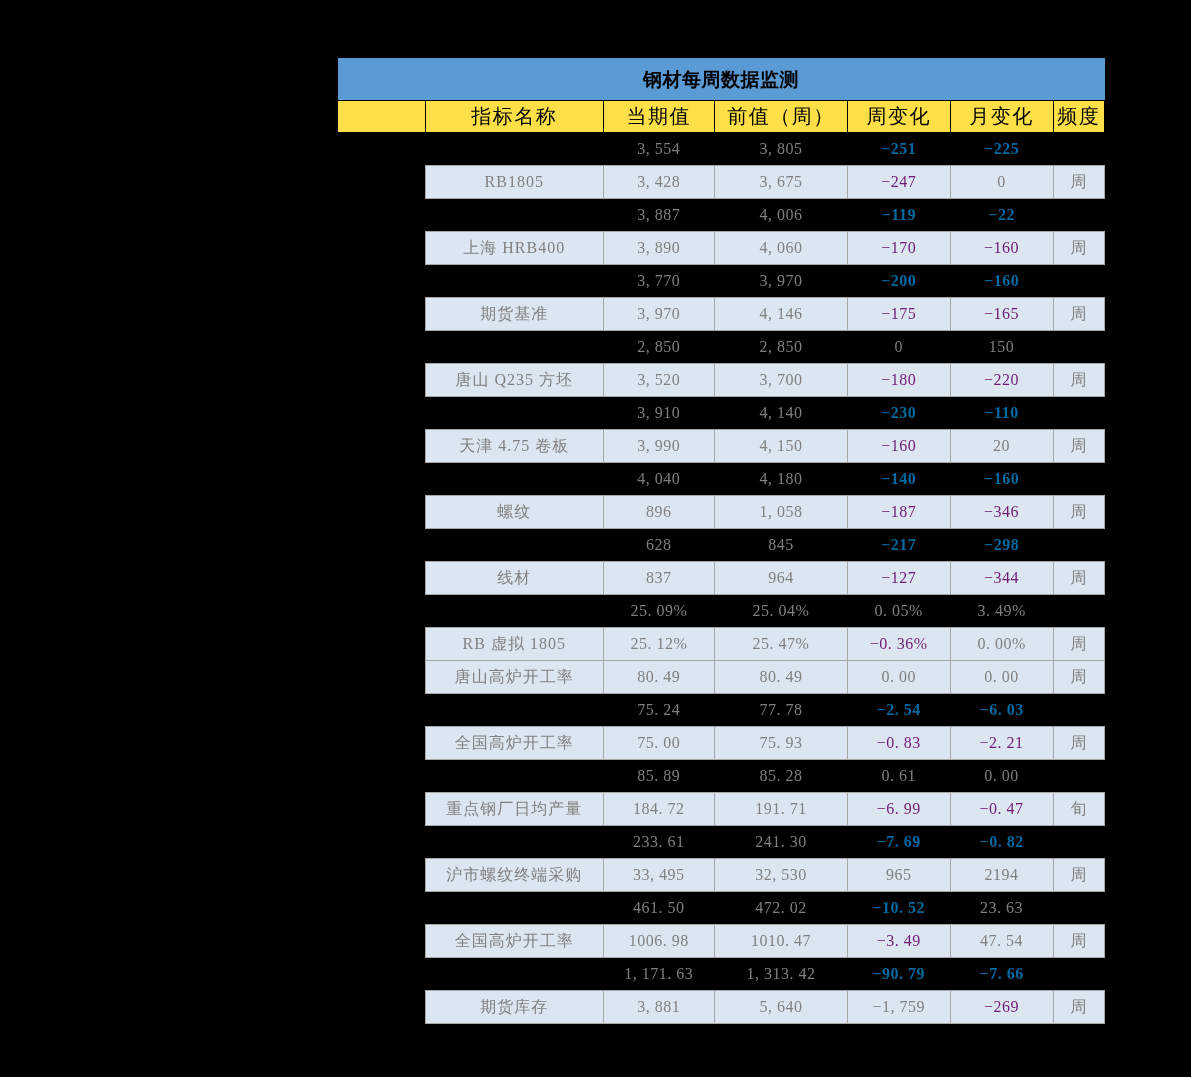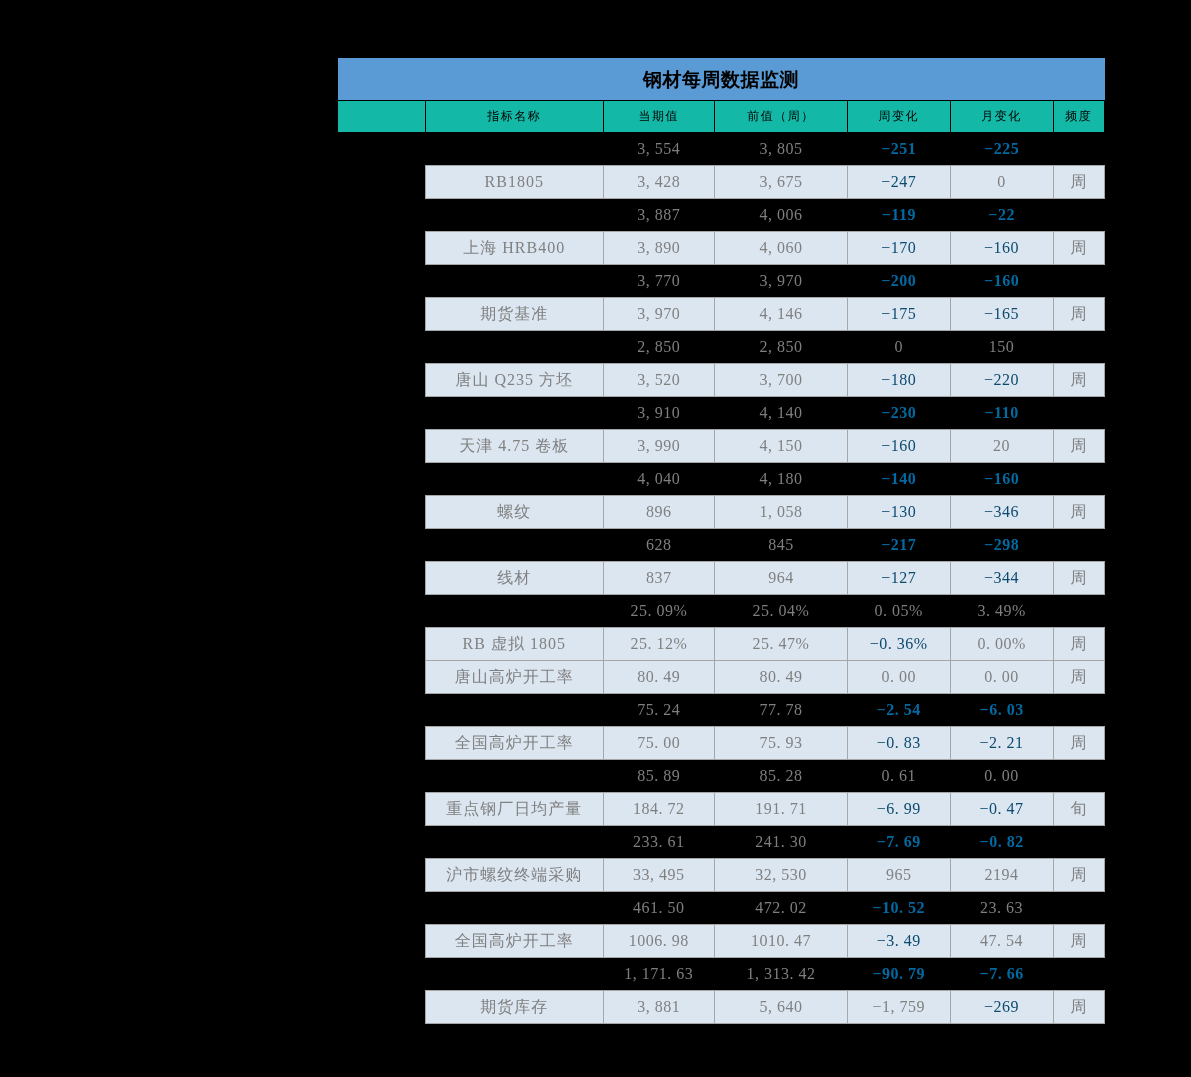--- a/index.html
+++ b/index.html
@@ -52,9 +52,9 @@
   }
   
   tr.head-row td{
-    background:#14b8a6;
+    background:#fde047;
     color:#000000;
-    font-size:12px;
+    font-size:20px;
     height:31px;
     line-height:31px;
     border:1px solid #000000;

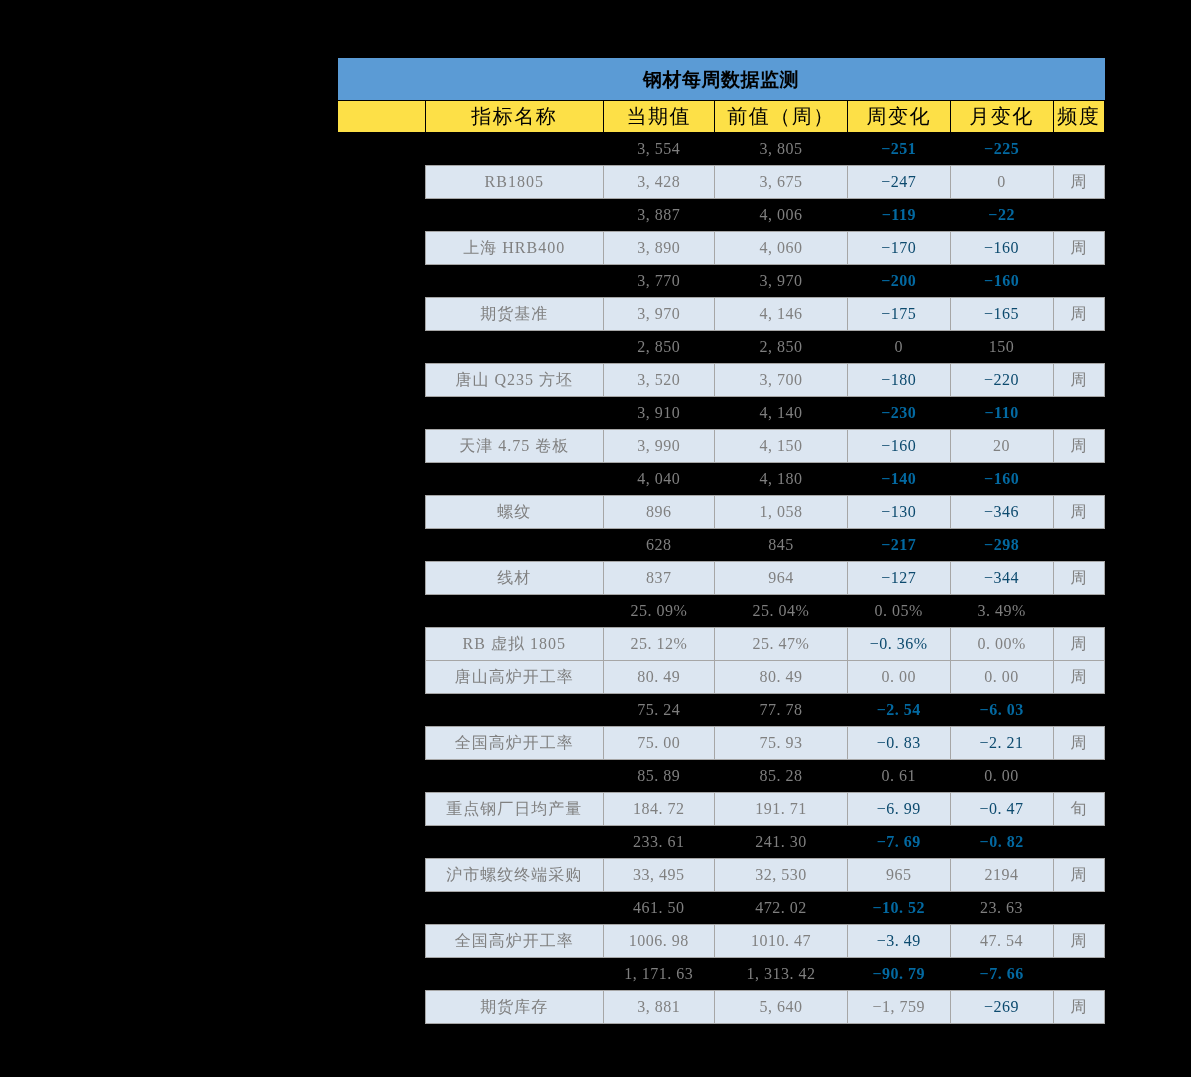--- a/index.html
+++ b/index.html
@@ -95,7 +95,7 @@
     border:0;
   }
   tr.row-light td.neg{
-    color:#0c4a6e;
+    color:#701a75;
     font-weight:normal;
   }
   tr.row-light td.name{

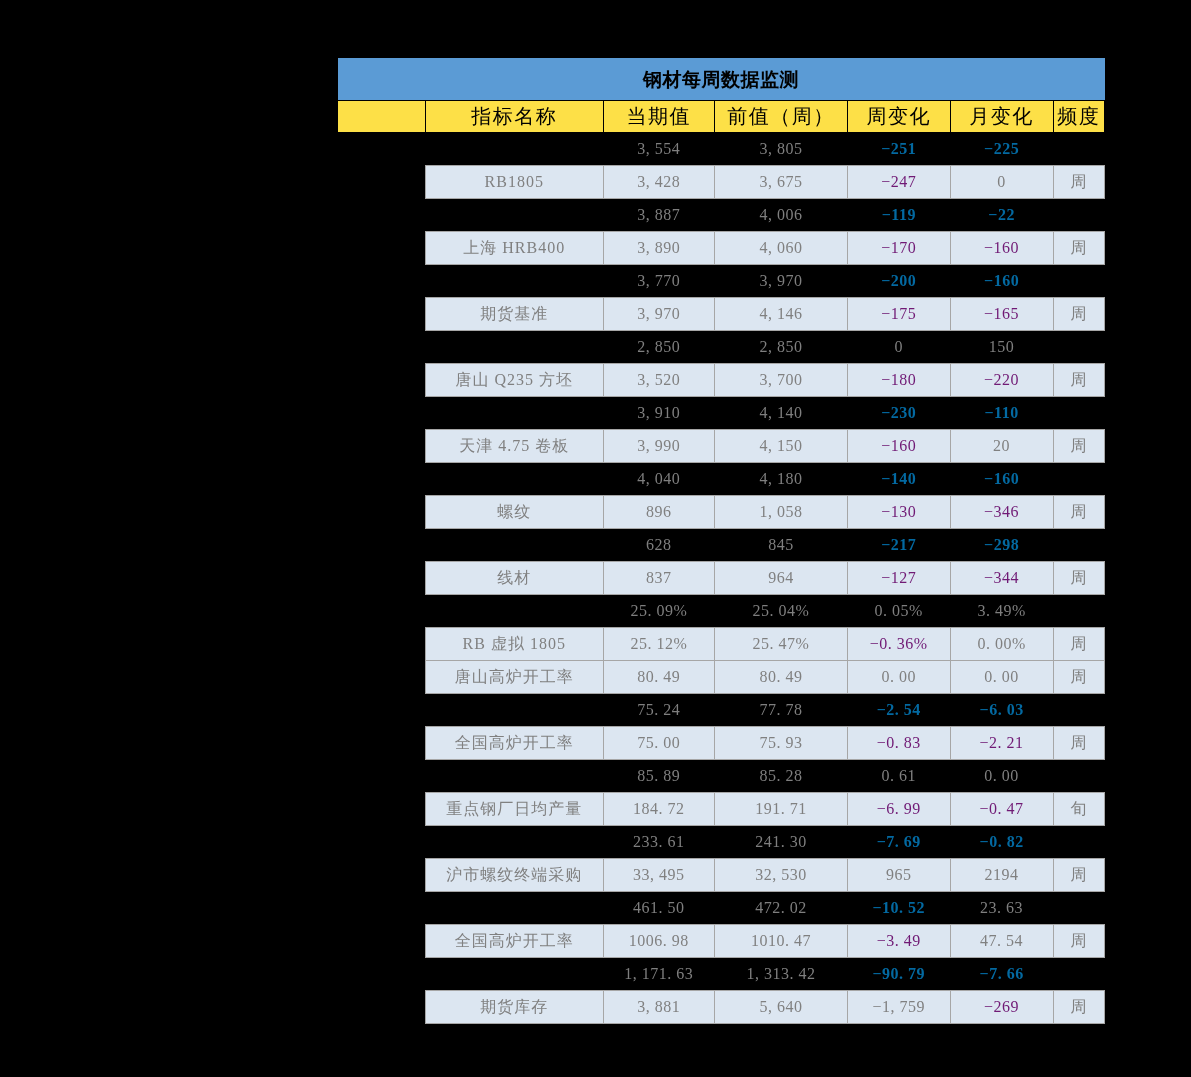--- a/index.html
+++ b/index.html
@@ -233,7 +233,7 @@
           <td class="name">螺纹</td>
           <td class="cur">896</td>
           <td class="prev">1, 058</td>
-          <td class="wow neg">−130</td>
+          <td class="wow neg">−187</td>
           <td class="mom neg">−346</td>
           <td class="freq">周</td>
         </tr>

